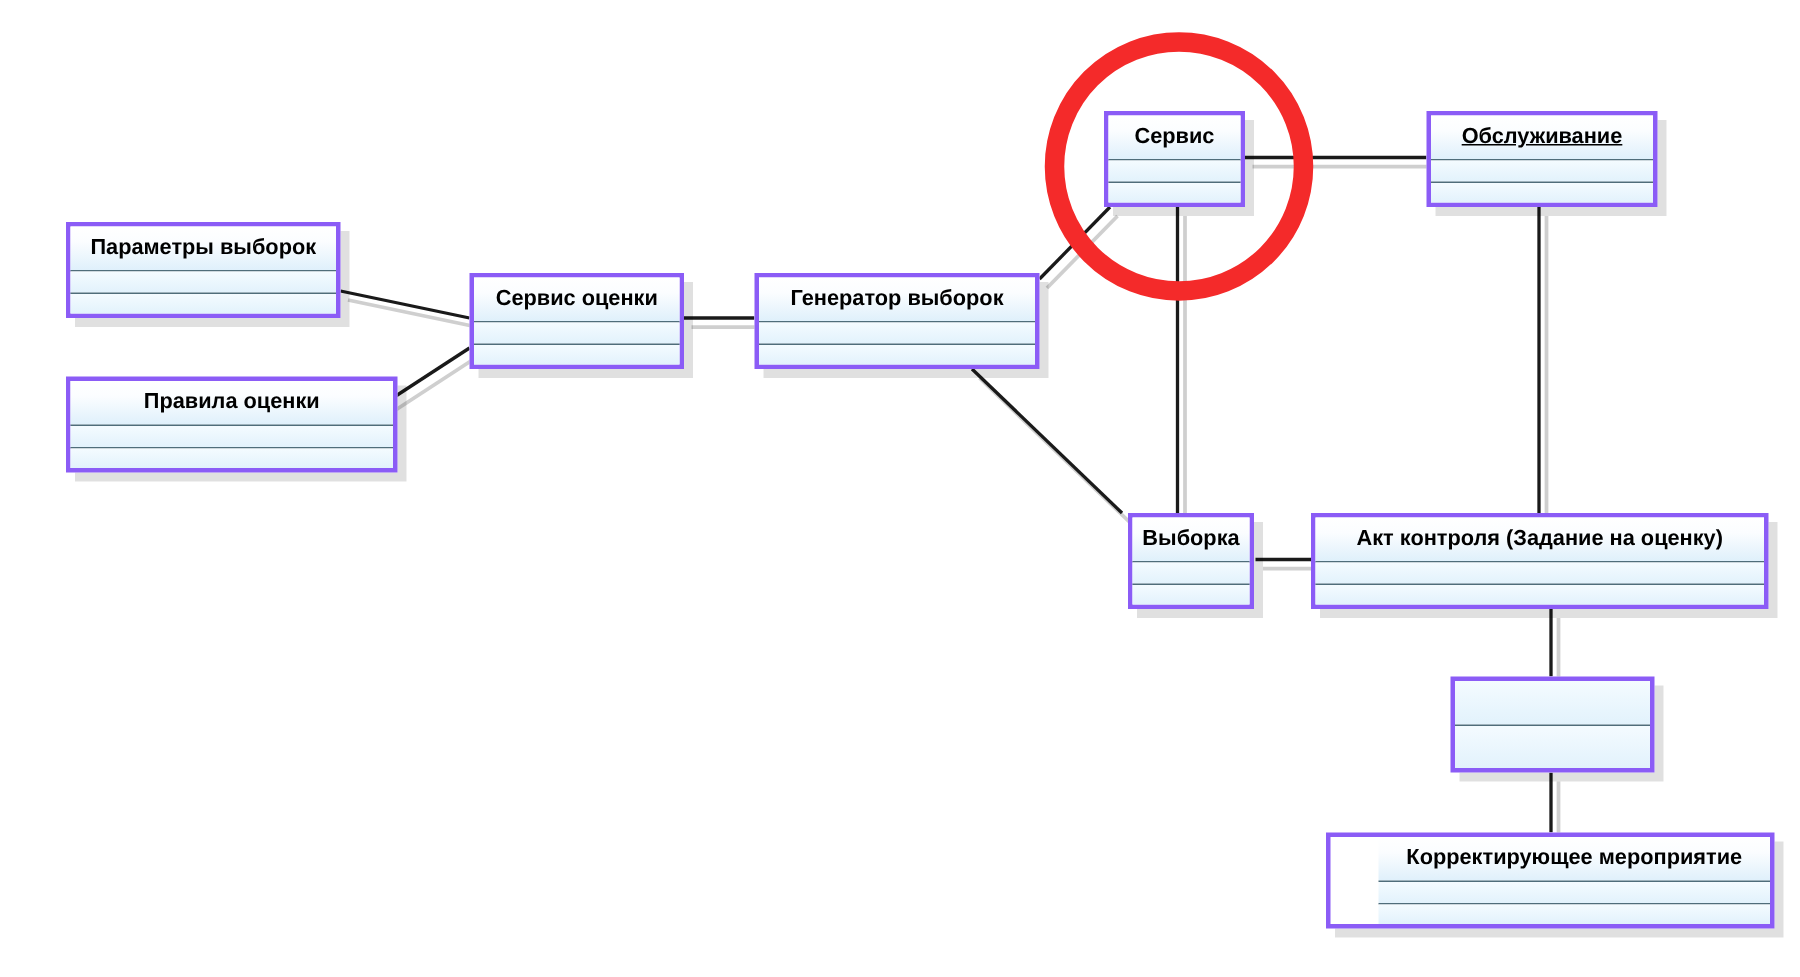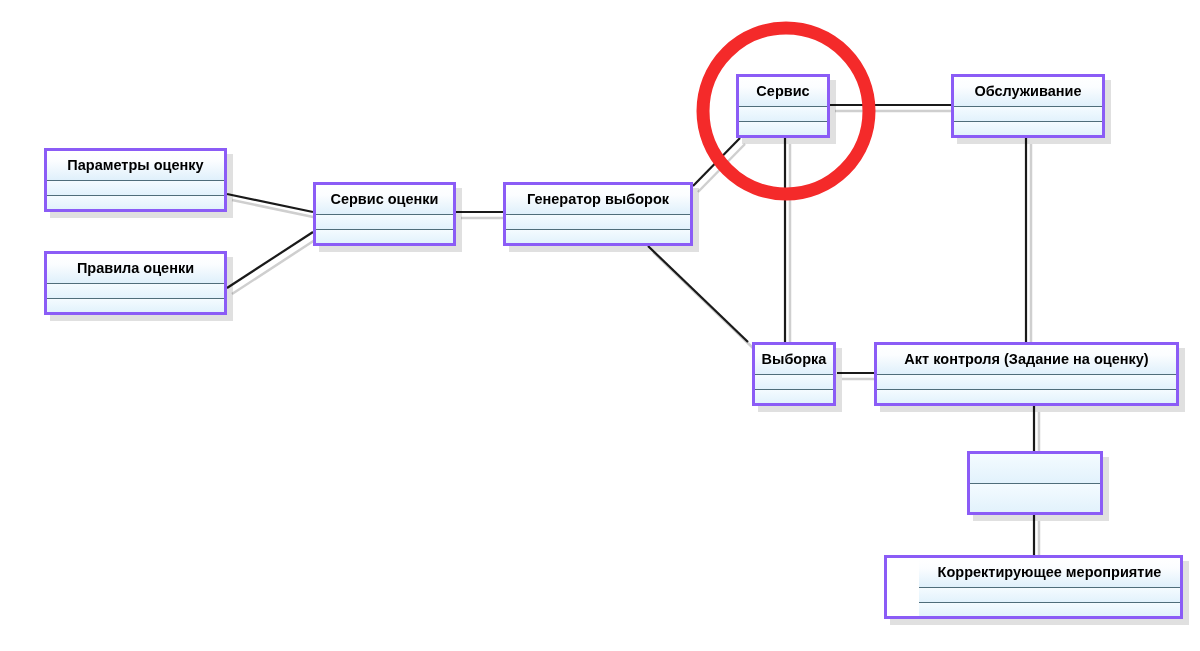--- a/index.html
+++ b/index.html
@@ -146,7 +146,7 @@
         <div class="uml-compartment attrs"></div>
         <div class="uml-compartment ops"></div>
       </div>
-      <div class="uml-class" style="left: 951px; top: 74px; width: 154px; height: 64px;">
+      <div class="uml-class" style="left: 951px; top: 74px; width: 154px; height: 64px; text-decoration: underline;">
         <div class="uml-title">Обслуживание</div>
         <div class="uml-compartment attrs"></div>
         <div class="uml-compartment ops"></div>

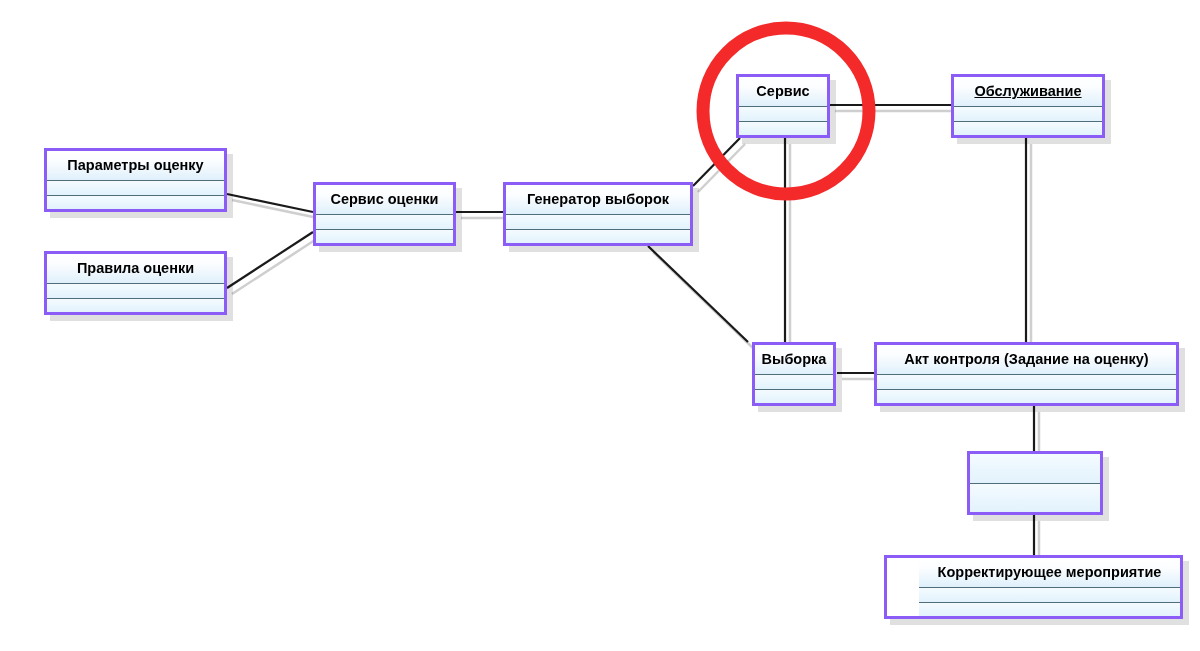--- a/index.html
+++ b/index.html
@@ -122,7 +122,7 @@
 
   <div id="node-layer">
       <div class="uml-class" style="left: 44px; top: 148px; width: 183px; height: 64px;">
-        <div class="uml-title">Параметры оценку</div>
+        <div class="uml-title">Параметры выборок</div>
         <div class="uml-compartment attrs"></div>
         <div class="uml-compartment ops"></div>
       </div>

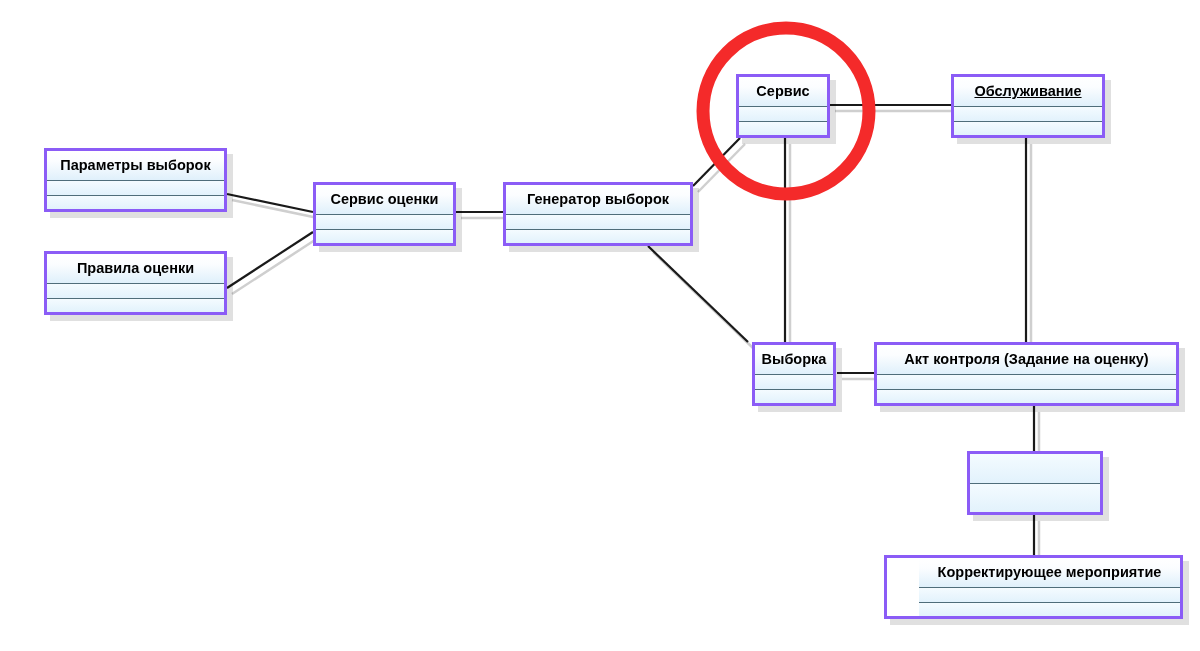--- a/index.html
+++ b/index.html
@@ -126,7 +126,7 @@
         <div class="uml-compartment attrs"></div>
         <div class="uml-compartment ops"></div>
       </div>
-      <div class="uml-class" style="left: 44px; top: 251px; width: 183px; height: 64px;">
+      <div class="uml-class" style="left: 44px; top: 251px; width: 221px; height: 64px;">
         <div class="uml-title">Правила оценки</div>
         <div class="uml-compartment attrs"></div>
         <div class="uml-compartment ops"></div>

